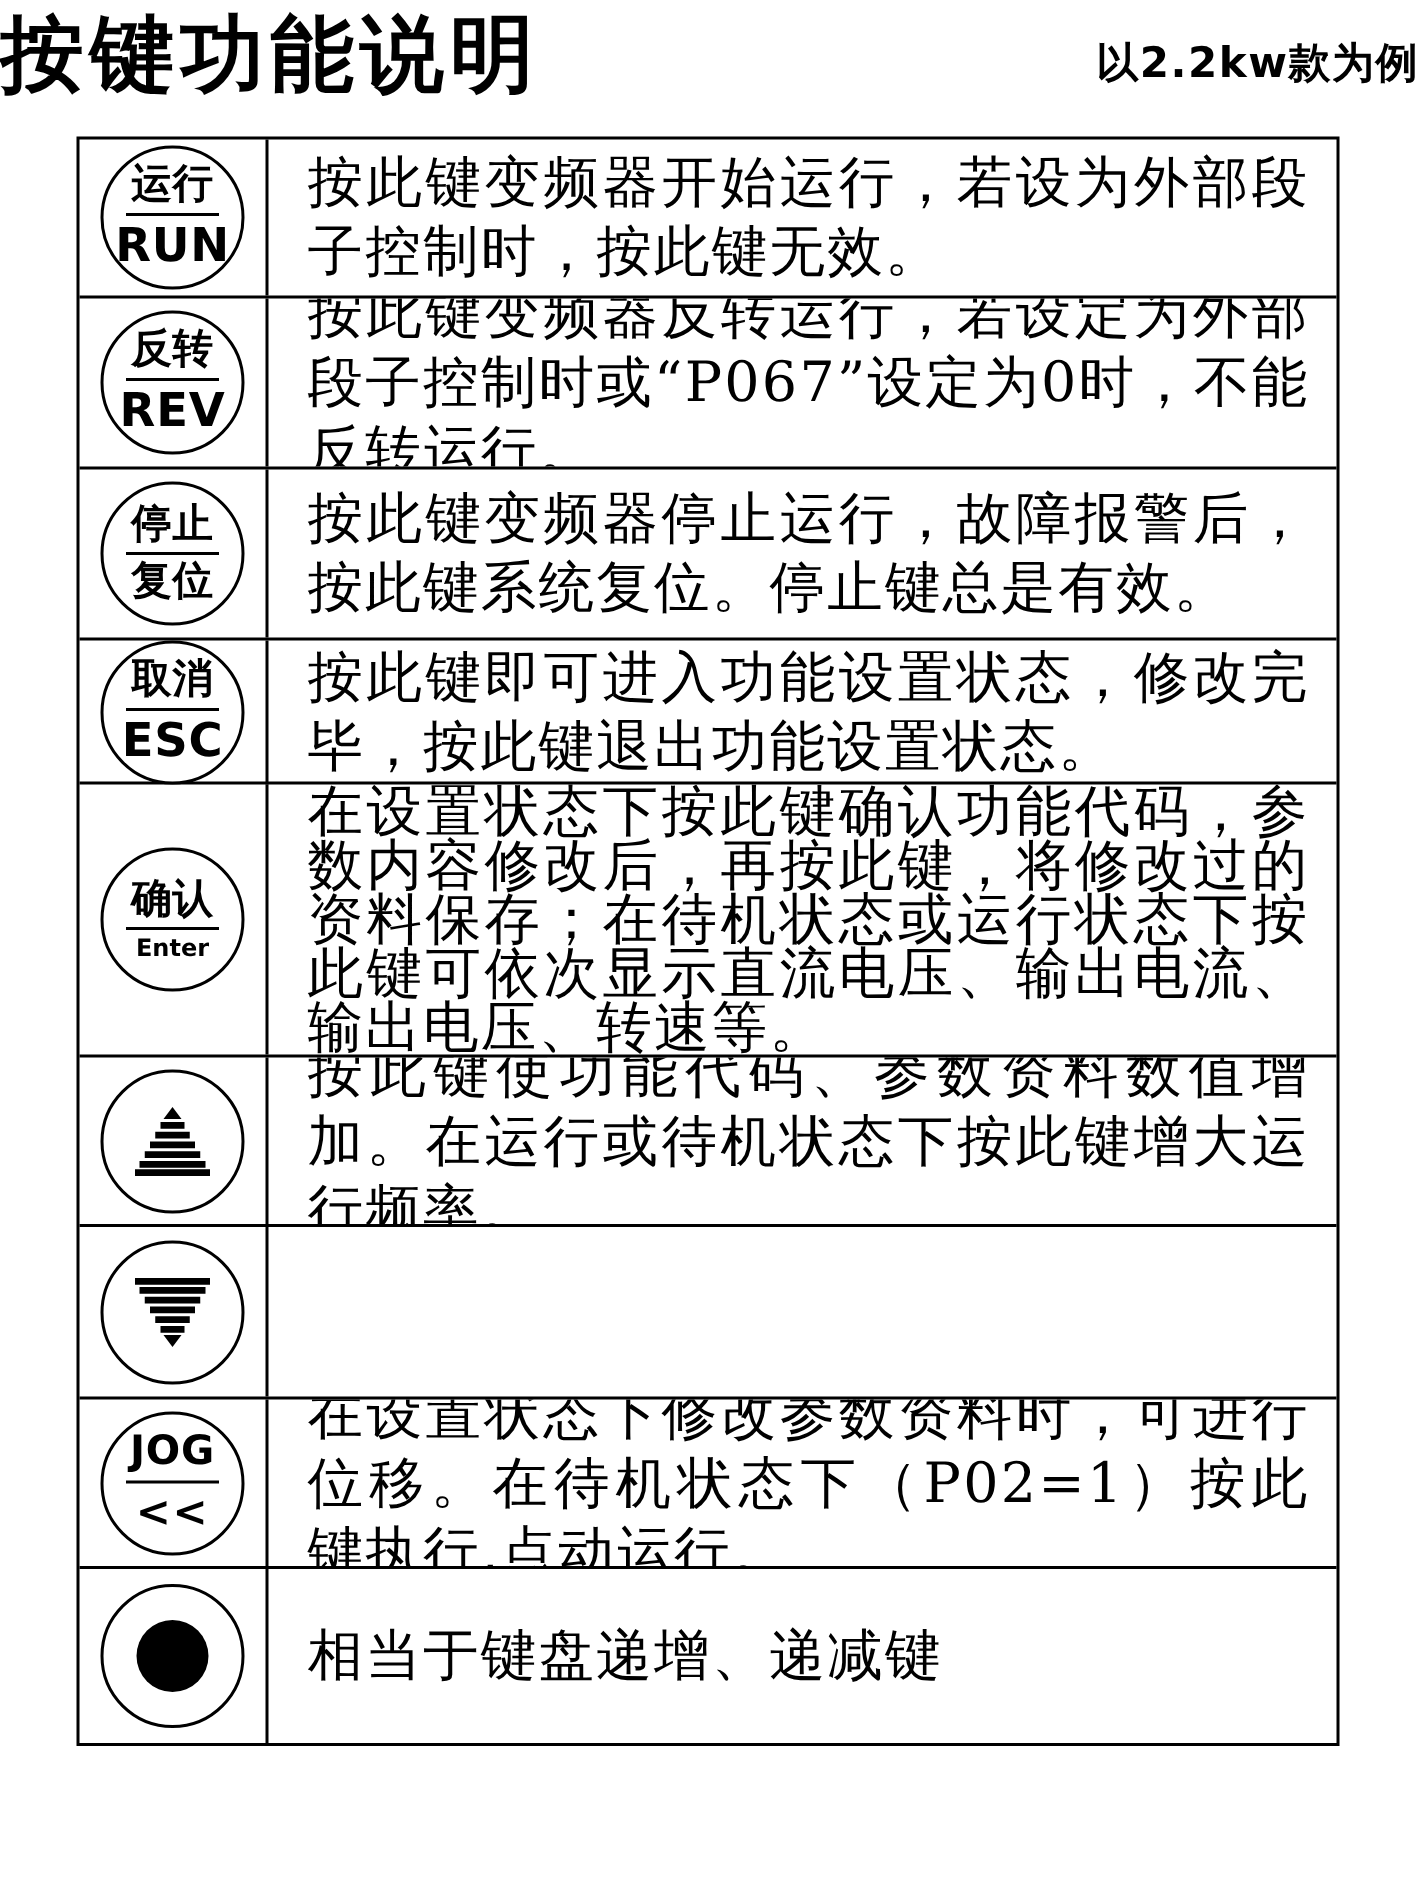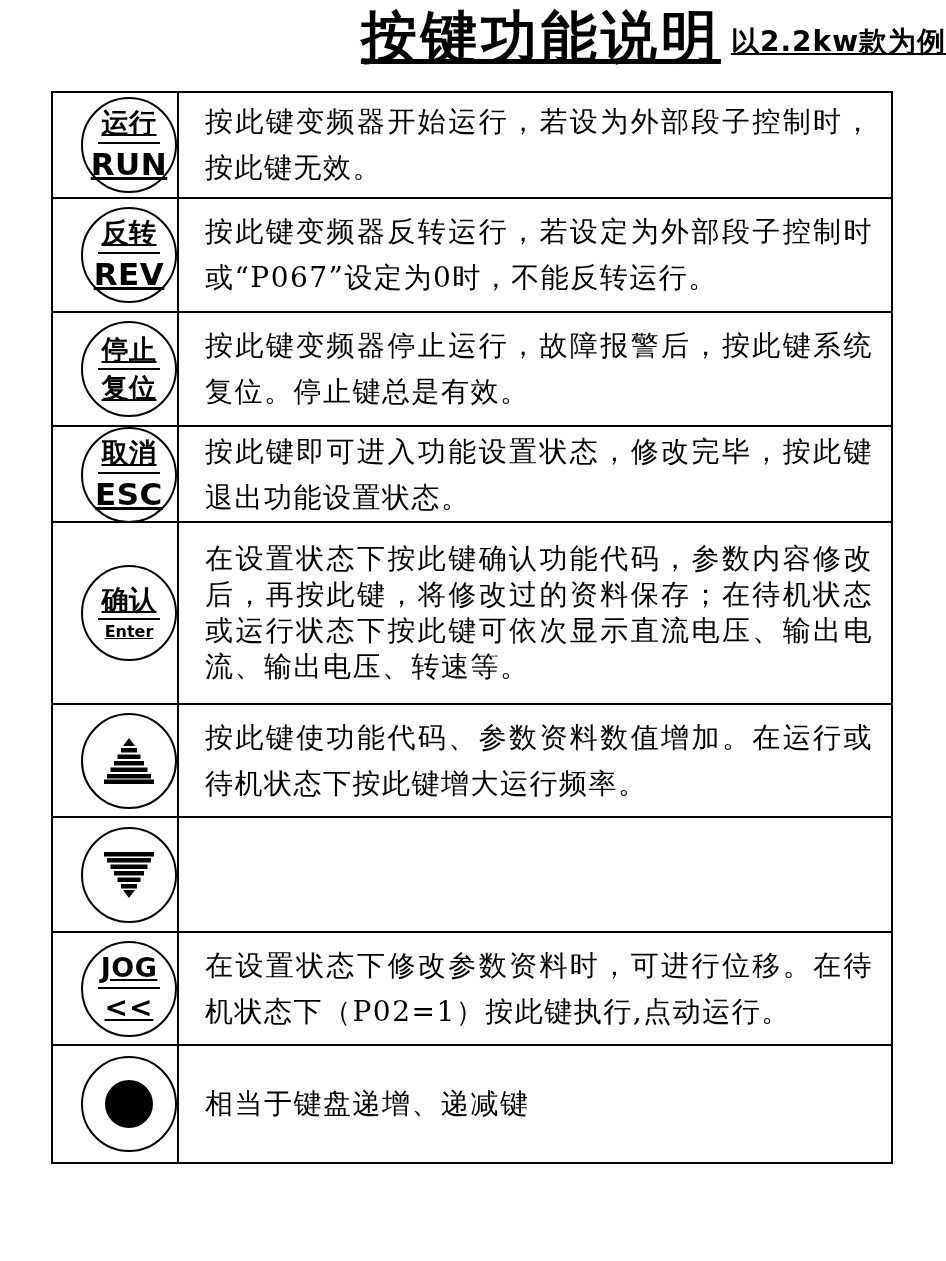--- a/index.html
+++ b/index.html
@@ -12,7 +12,7 @@
   
   .header {
     position:absolute; top:2px; left:0; width:100%;
-    display:flex; justify-content:flex-end; align-items:flex-end; gap:10px;text-decoration:underline;
+    display:flex; justify-content:space-between; align-items:flex-end; gap:10px;
   }
   .title {
     font-size:56px; font-weight:600; letter-spacing:4px; line-height:1.25;

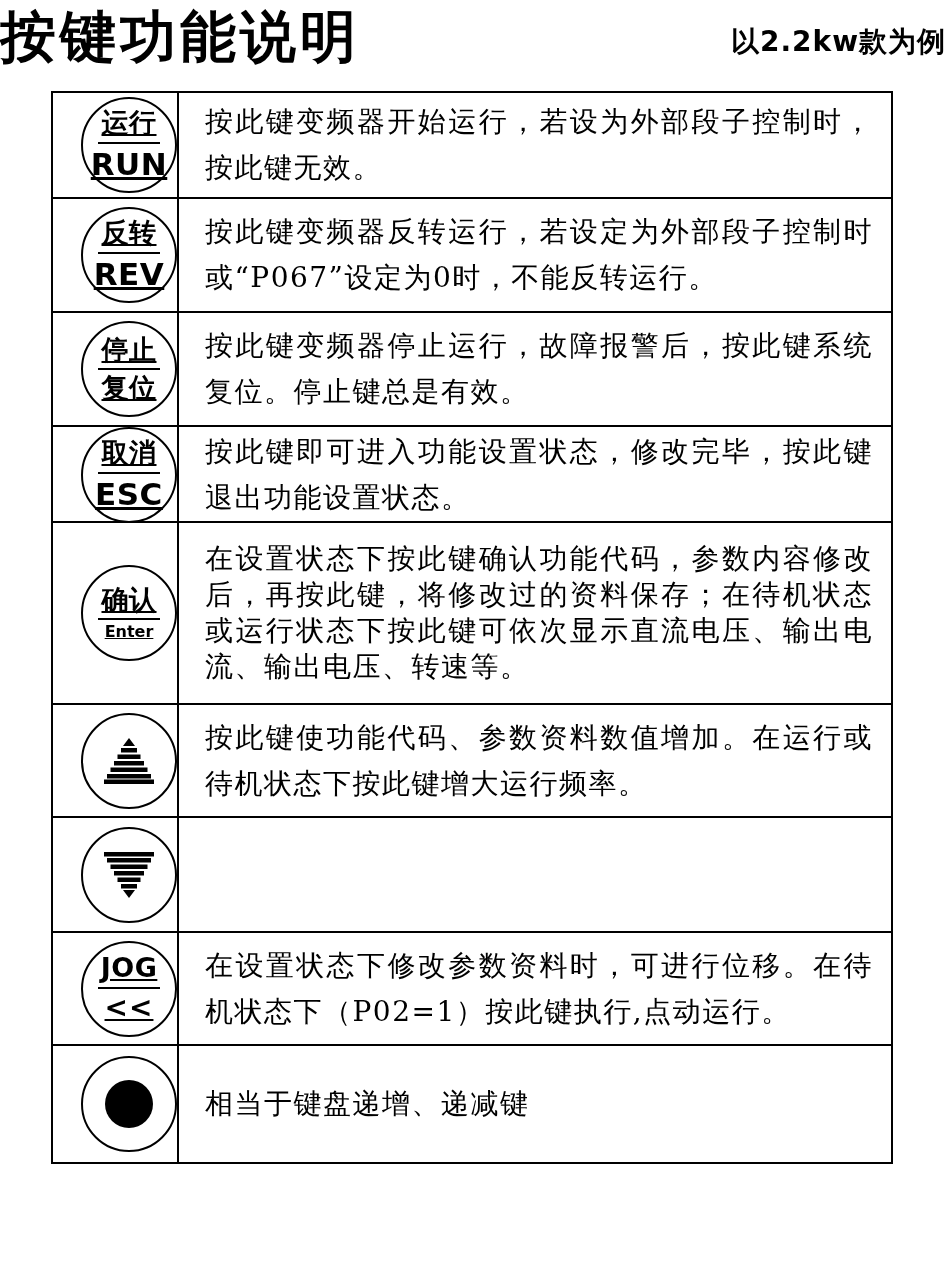--- a/index.html
+++ b/index.html
@@ -34,7 +34,7 @@
 
   .key-cell {
     border-right:2px solid #000;
-    display:flex; align-items:center; justify-content:flex-end;text-decoration:underline;
+    display:flex; align-items:center; justify-content:center;
   }
   .desc-cell { display:flex; align-items:center; overflow:hidden; }
   .desc {

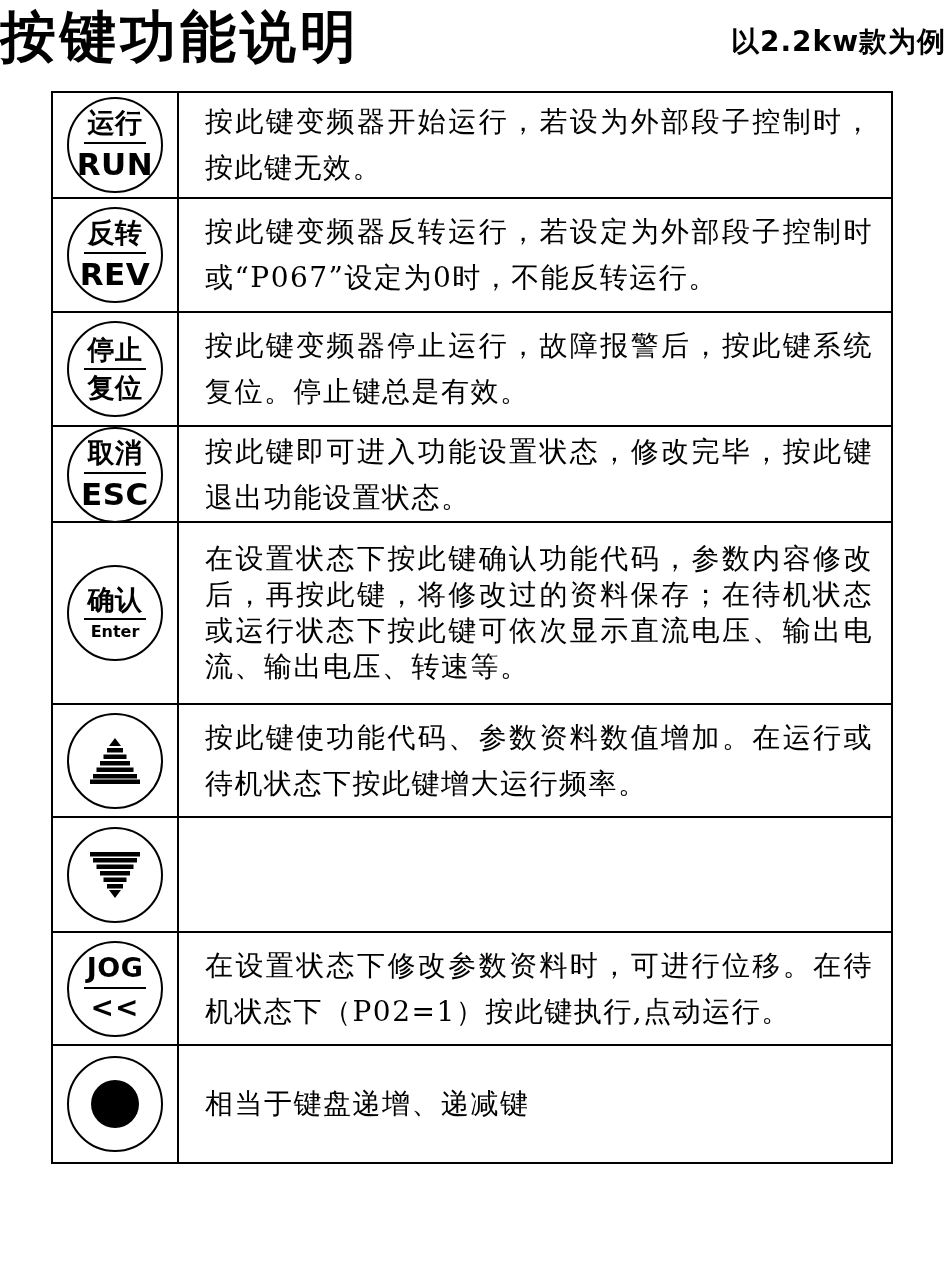--- a/index.html
+++ b/index.html
@@ -40,7 +40,7 @@
   .desc {
     padding:0 18px 0 26px;
     font-family:"DejaVu Serif","Liberation Serif",serif;
-    font-size:28px; line-height:46px; letter-spacing:1.5px;
+    font-size:37px; line-height:46px; letter-spacing:1.5px;
     text-align:justify;
   }
   .r4 .desc { line-height:36px; }

